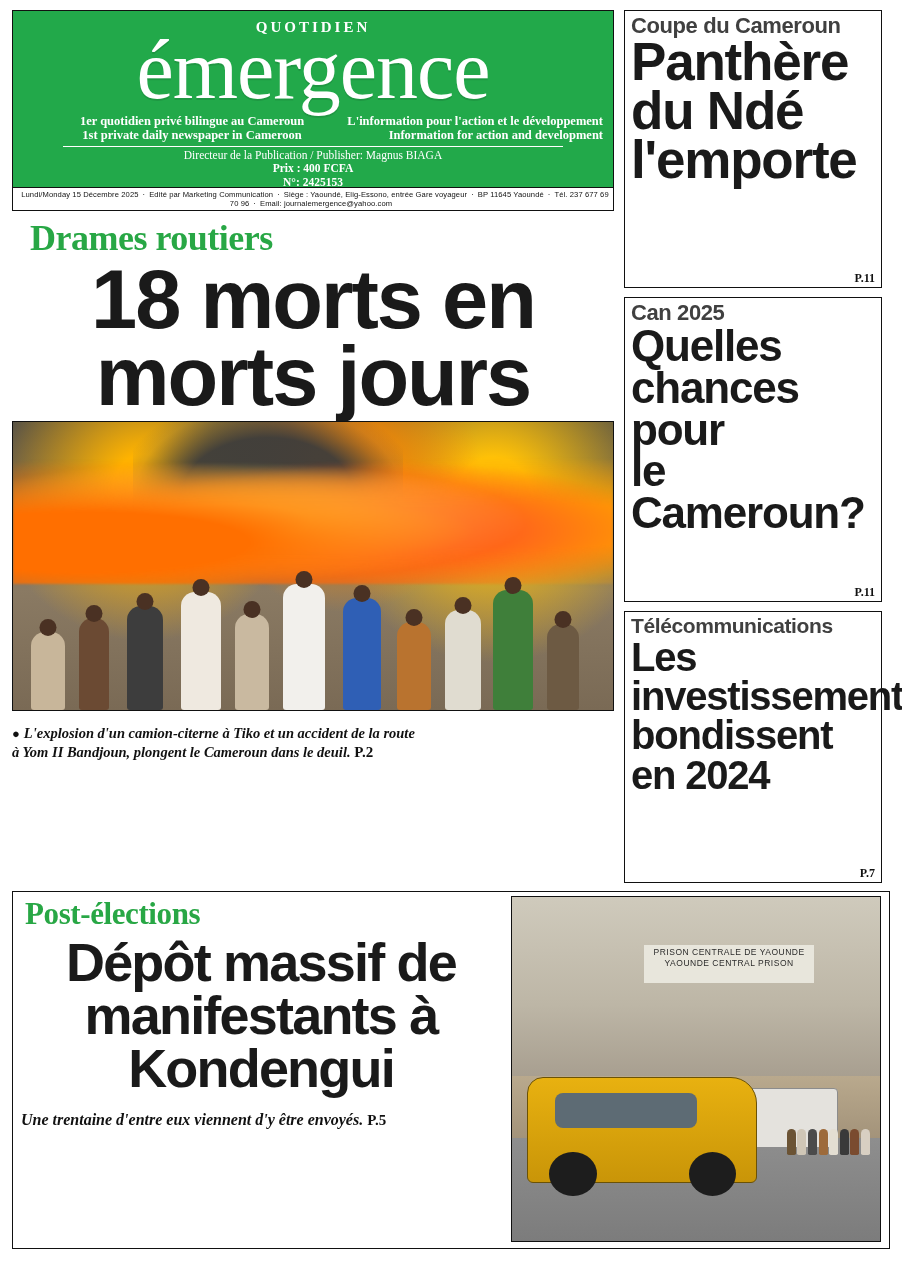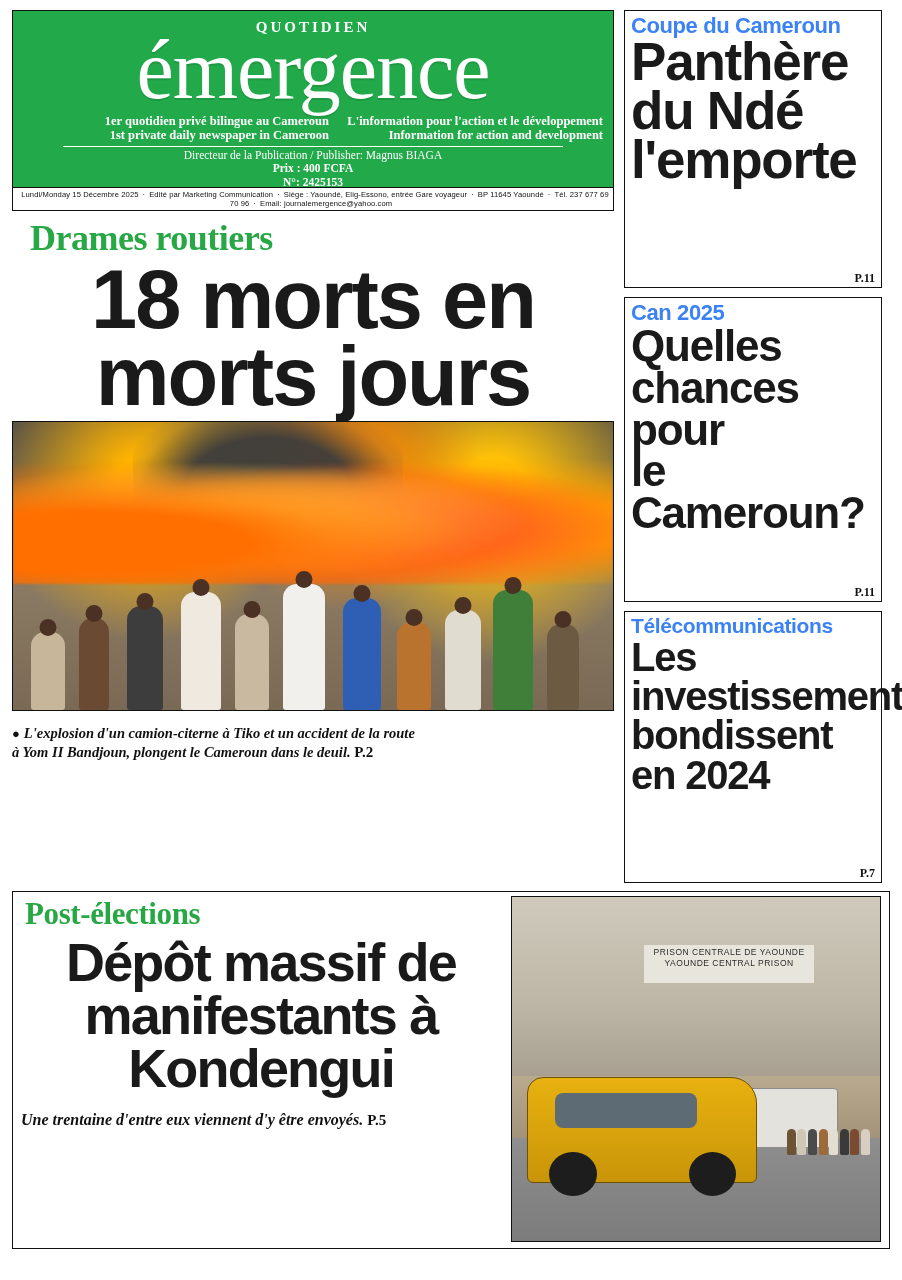--- a/index.html
+++ b/index.html
@@ -171,7 +171,7 @@
     background: #fff;
   }
   .box-kicker {
-    color: #3b82f6;
+    color: #404040;
     font-family: "Liberation Sans", sans-serif;
     font-weight: bold;
     font-size: 22px;

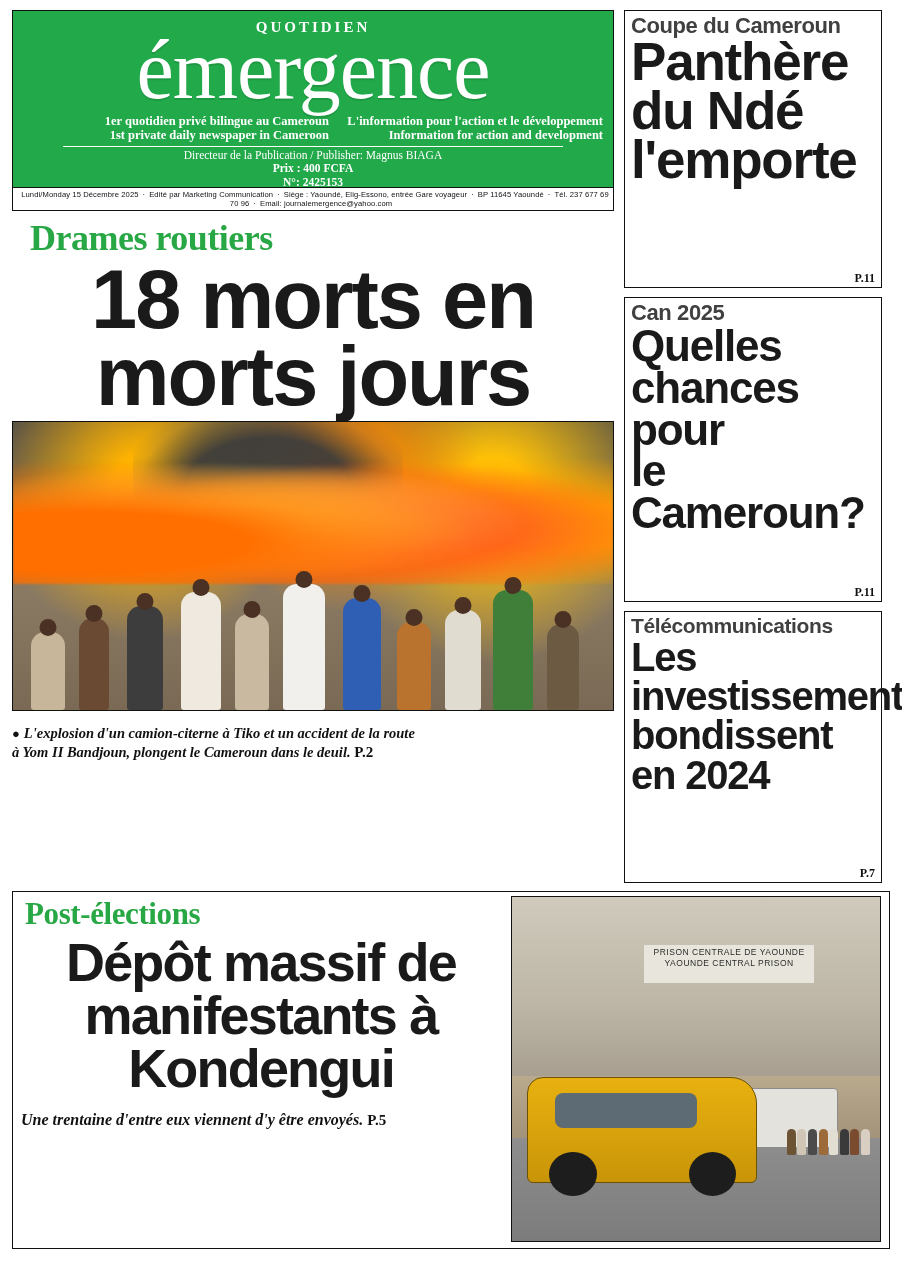--- a/index.html
+++ b/index.html
@@ -81,7 +81,7 @@
   .strap-left, .strap-right {
     width: 49%;
   }
-  .strap-left { text-align: right; margin-left: 32px; }
+  .strap-left { text-align: center; margin-left: 32px; }
   .strap-right { text-align: right; }
   .masthead-rule {
     border-top: 1px solid #ffffff;

